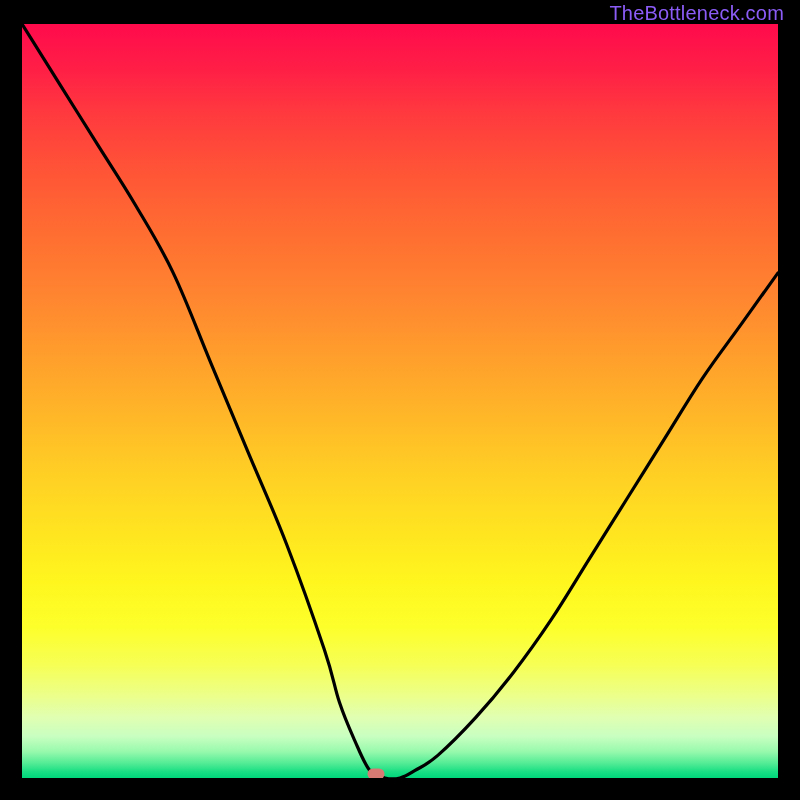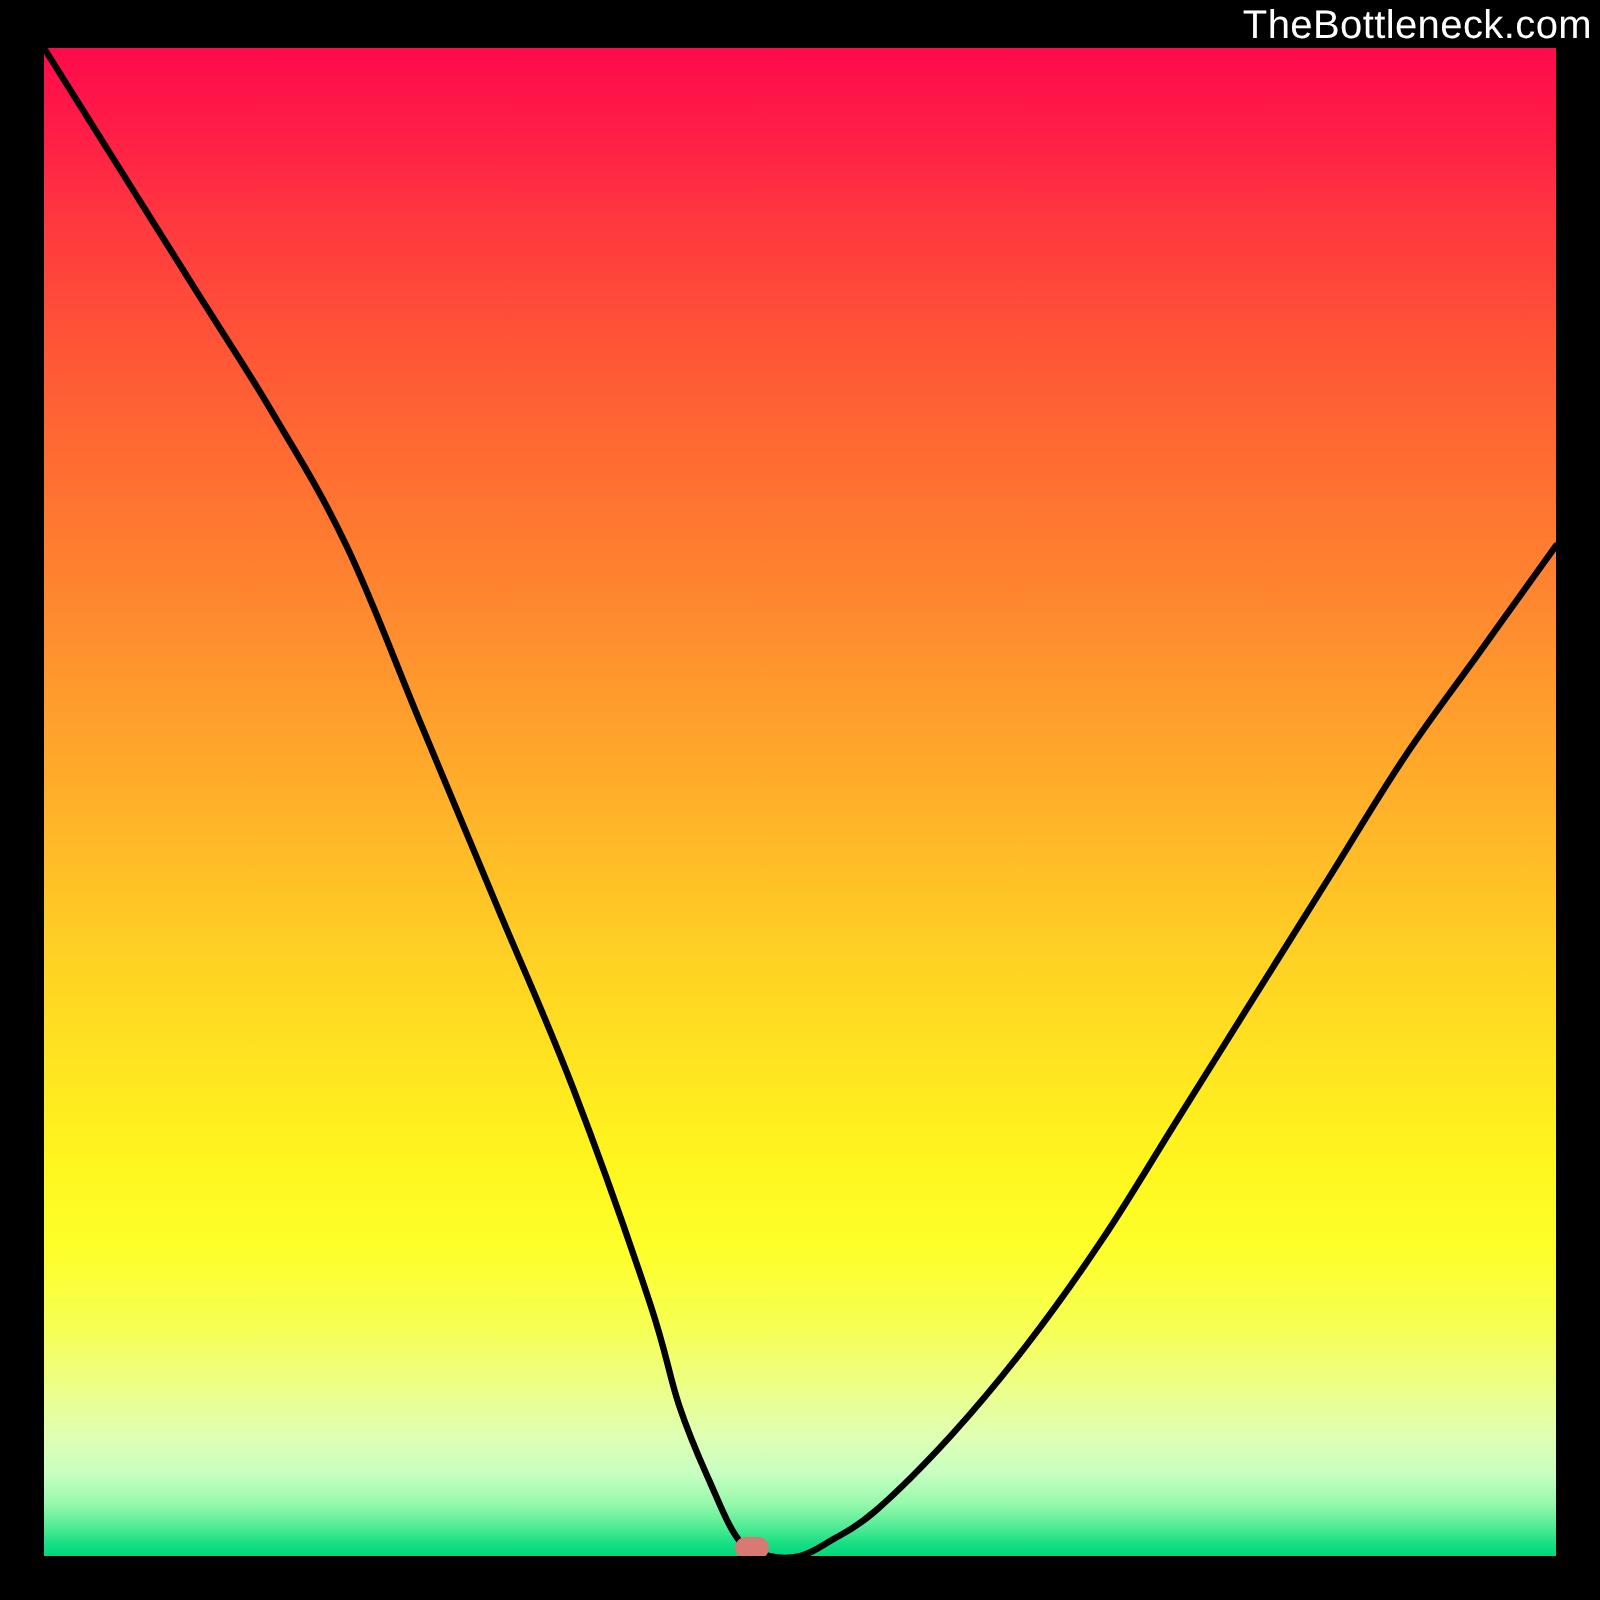--- a/index.html
+++ b/index.html
@@ -74,8 +74,8 @@
   .watermark {
     position: absolute;
     top: 2px;
-    right: 4px;
-    color: #ffffff;
+    right: 16px;
+    color: #8b5cf6;
     font-size: 20px;
     letter-spacing: 0.2px;
     user-select: none;

